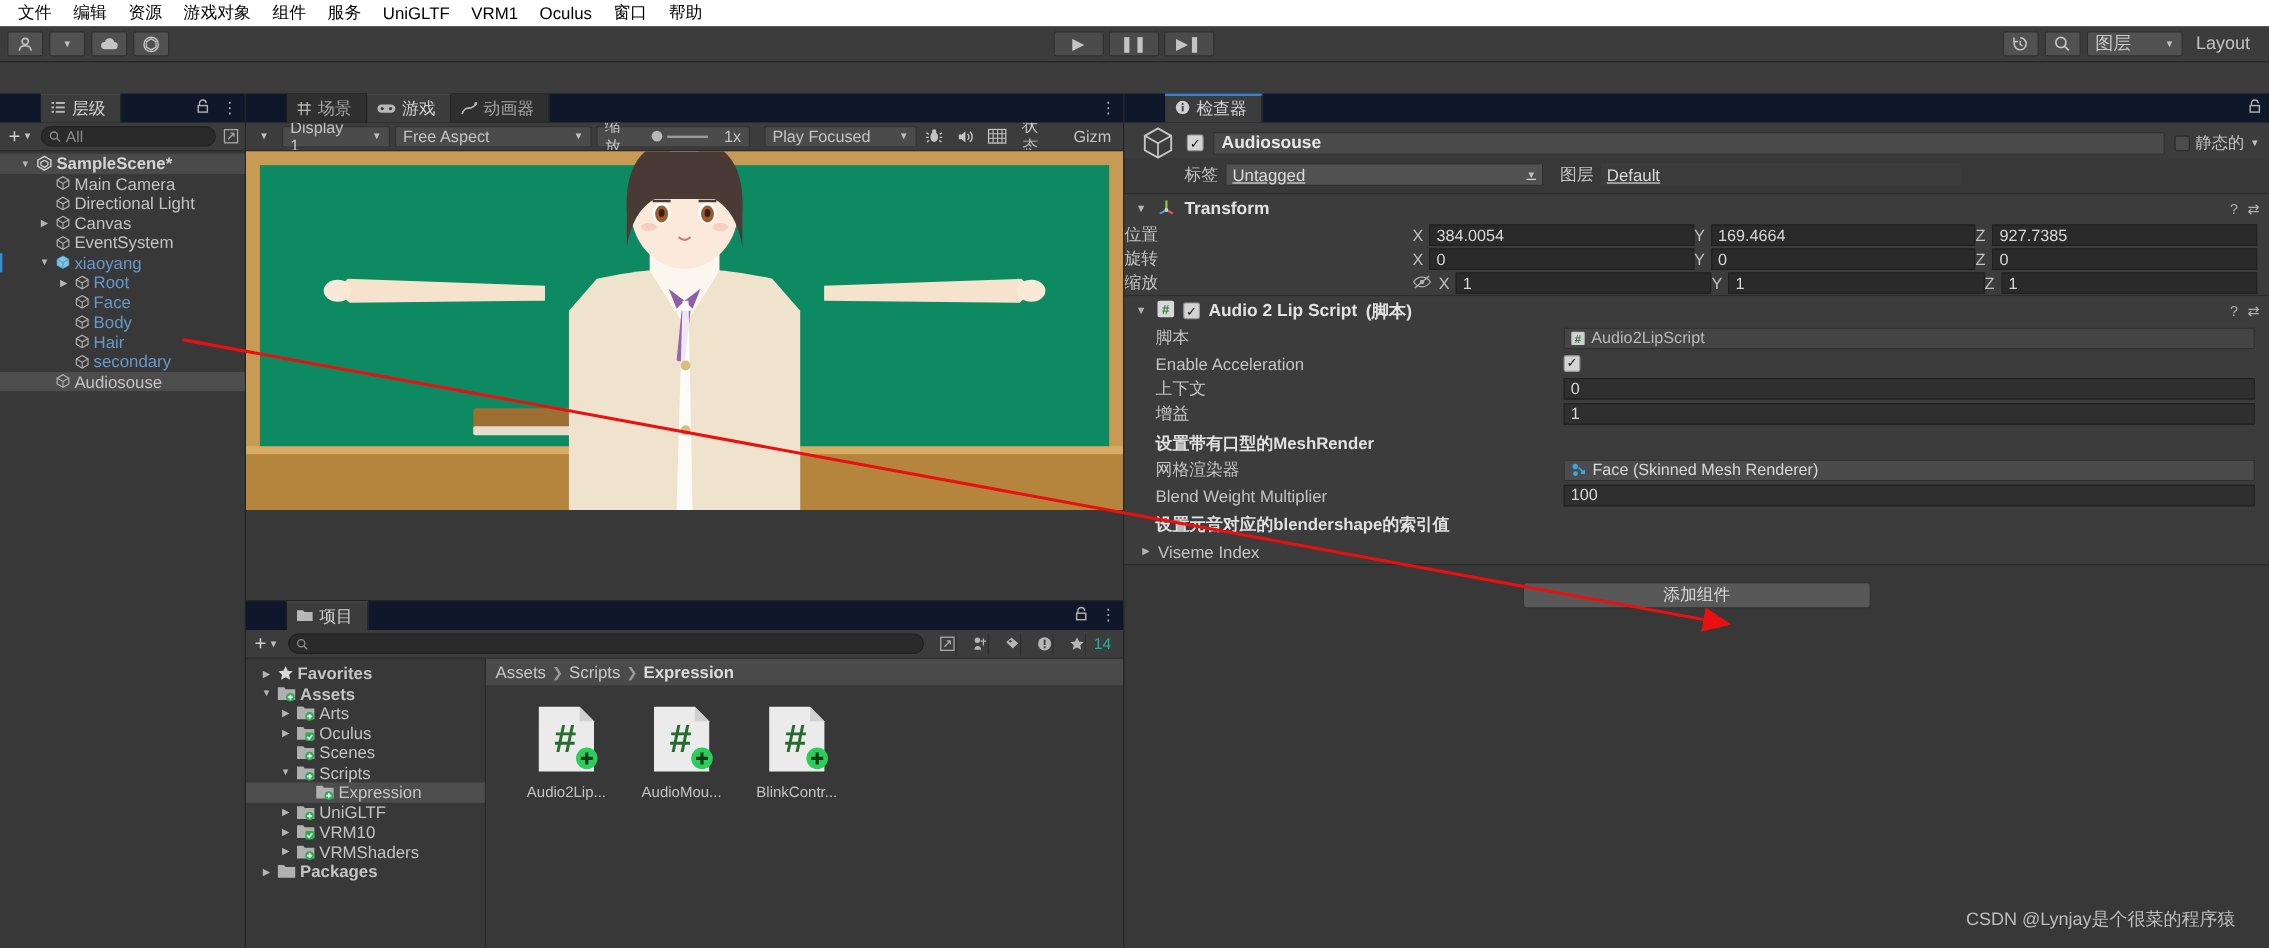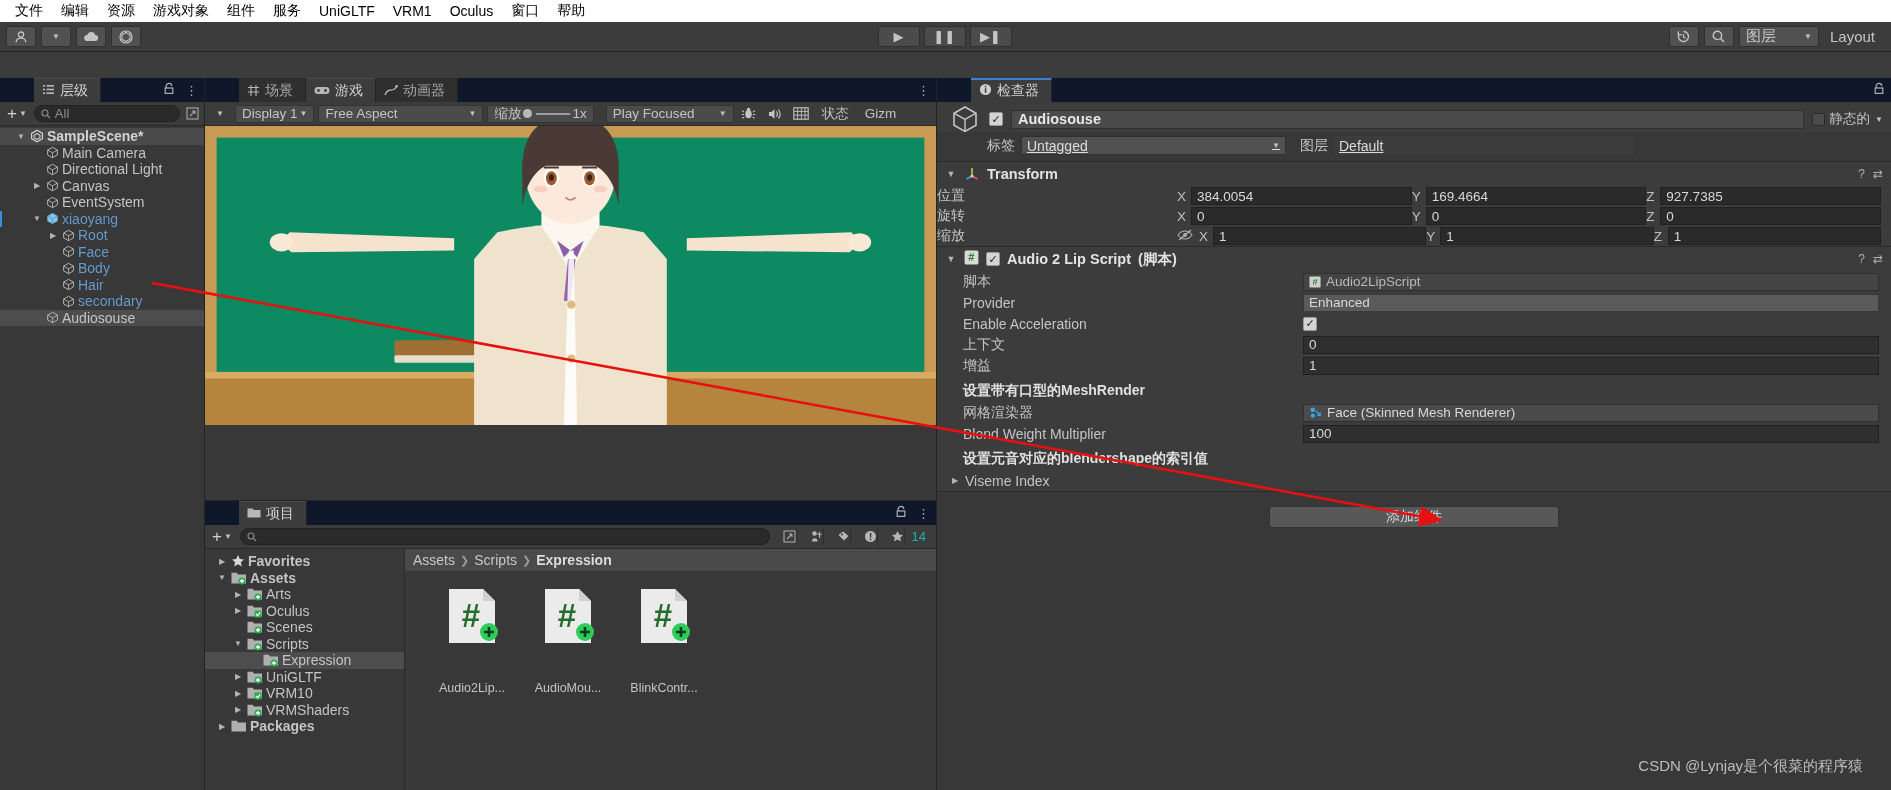--- a/index.html
+++ b/index.html
@@ -93,7 +93,7 @@
     overflow:hidden;
   }
   .gv-ctl { height:18px; background:#4b4b4b; border:1px solid #333; border-radius:2px;
-            display:flex;align-items:center;padding:0 6px; gap:2px; }
+            display:flex;align-items:center;padding:0 6px; gap:13px; }
   .gv-ctl.plain { background:transparent;border:none; }
   .gv-ico { width:22px;height:18px;display:flex;align-items:center;justify-content:center;color:#c4c4c4; }
   .zoom-slider { display:flex;align-items:center;gap:4px; }

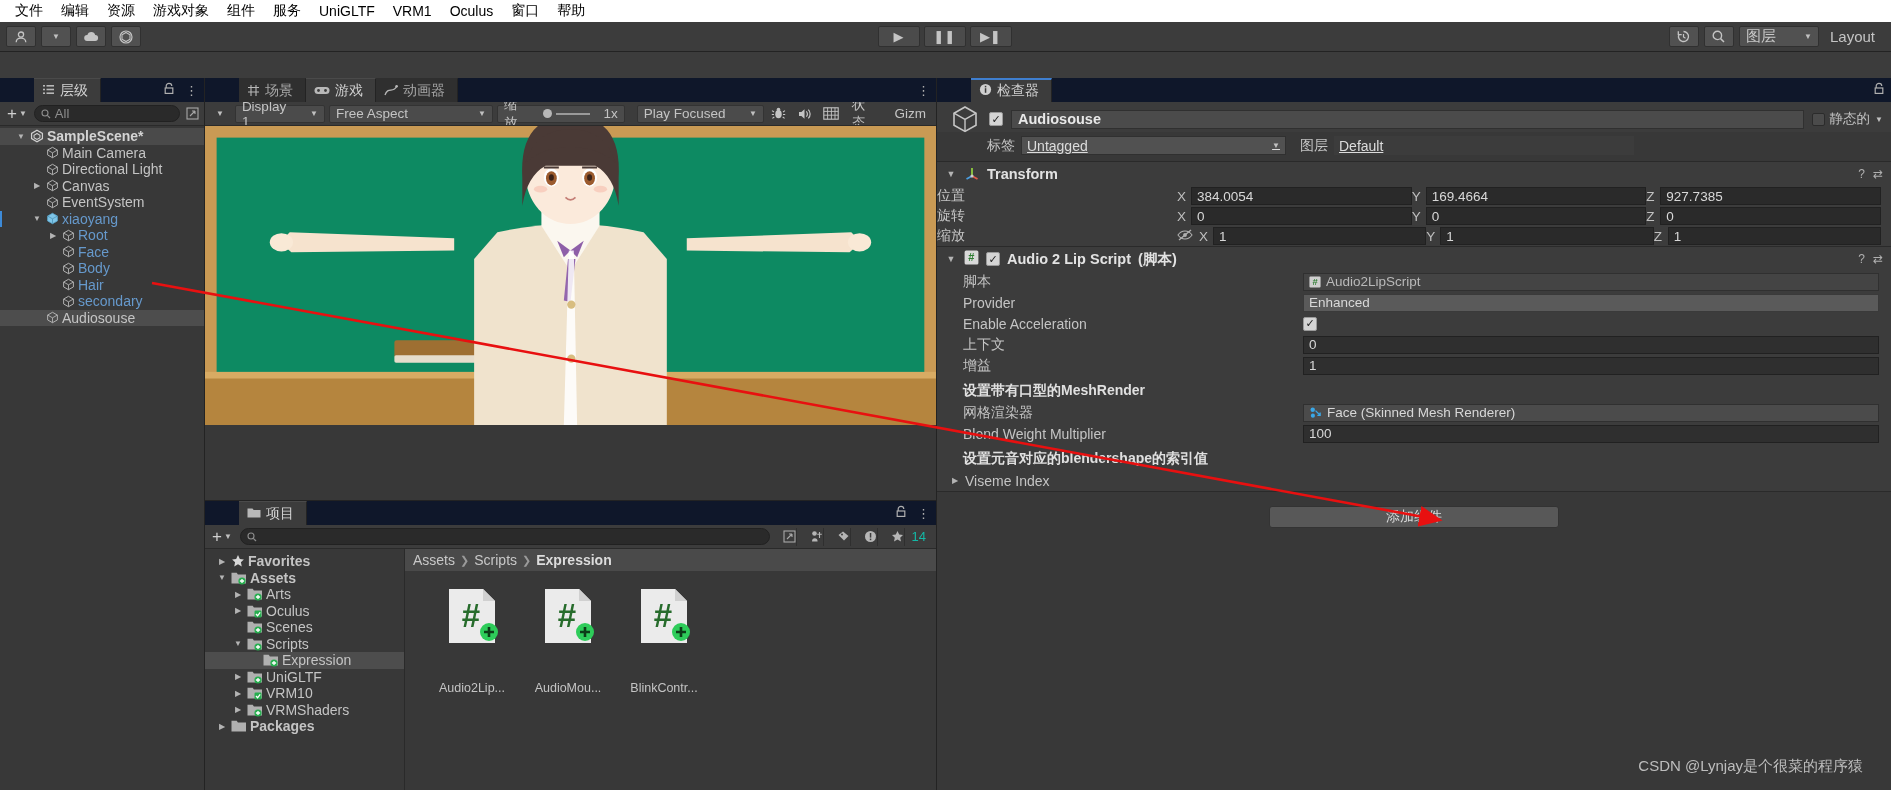--- a/index.html
+++ b/index.html
@@ -975,12 +975,6 @@
               </span>
             </div>
             <div class="prop-full">
-              <span class="plabel">Provider</span>
-              <span class="pval">
-                <span class="field grey" style="margin-right:6px">Enhanced</span>
-              </span>
-            </div>
-            <div class="prop-full">
               <span class="plabel">Enable Acceleration</span>
               <span class="pval">
                 <span class="chk">✓</span>

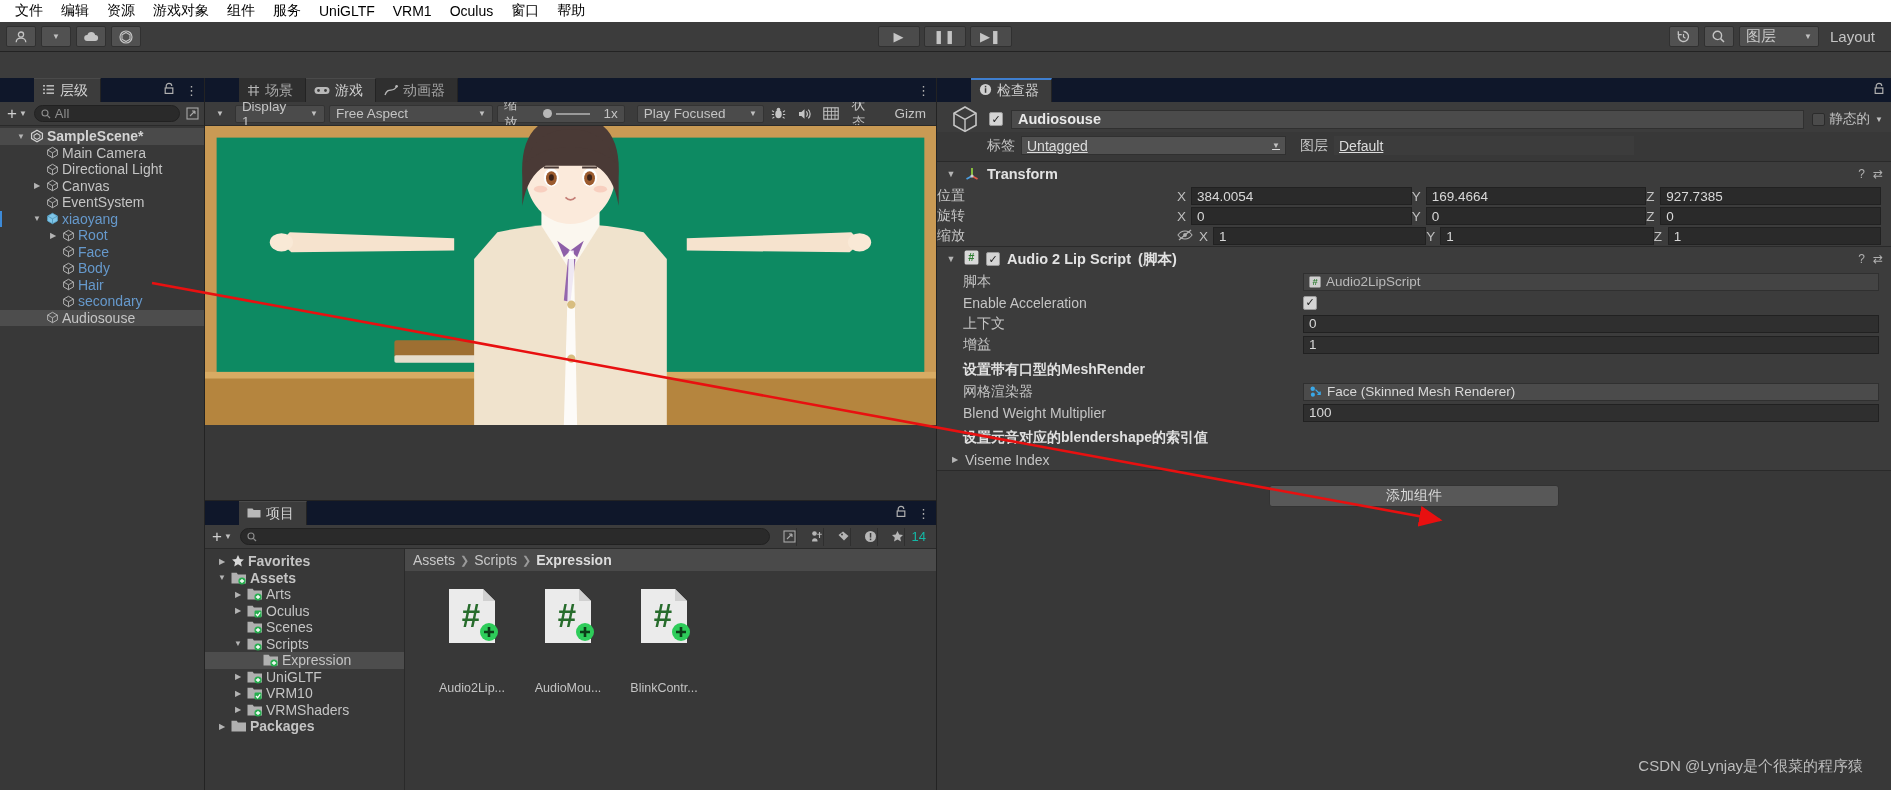--- a/index.html
+++ b/index.html
@@ -121,7 +121,7 @@
   .breadcrumb .last { font-weight:bold; color:#dcdcdc; }
   .assets-grid { flex:1; display:flex; gap:18px; padding:16px 0 0 28px; align-items:flex-start; }
   .asset { width:78px; display:flex; flex-direction:column; align-items:center; gap:4px; }
-  .asset .fname { font-size:12.5px; color:#c4c4c4; white-space:nowrap;margin-top:29px; }
+  .asset .fname { font-size:12.5px; color:#c4c4c4; white-space:nowrap; }
 
   
   .insp-head { height:30px; background:#3c3c3c; display:flex; align-items:center; gap:8px; padding:4px 8px 0 12px; }

